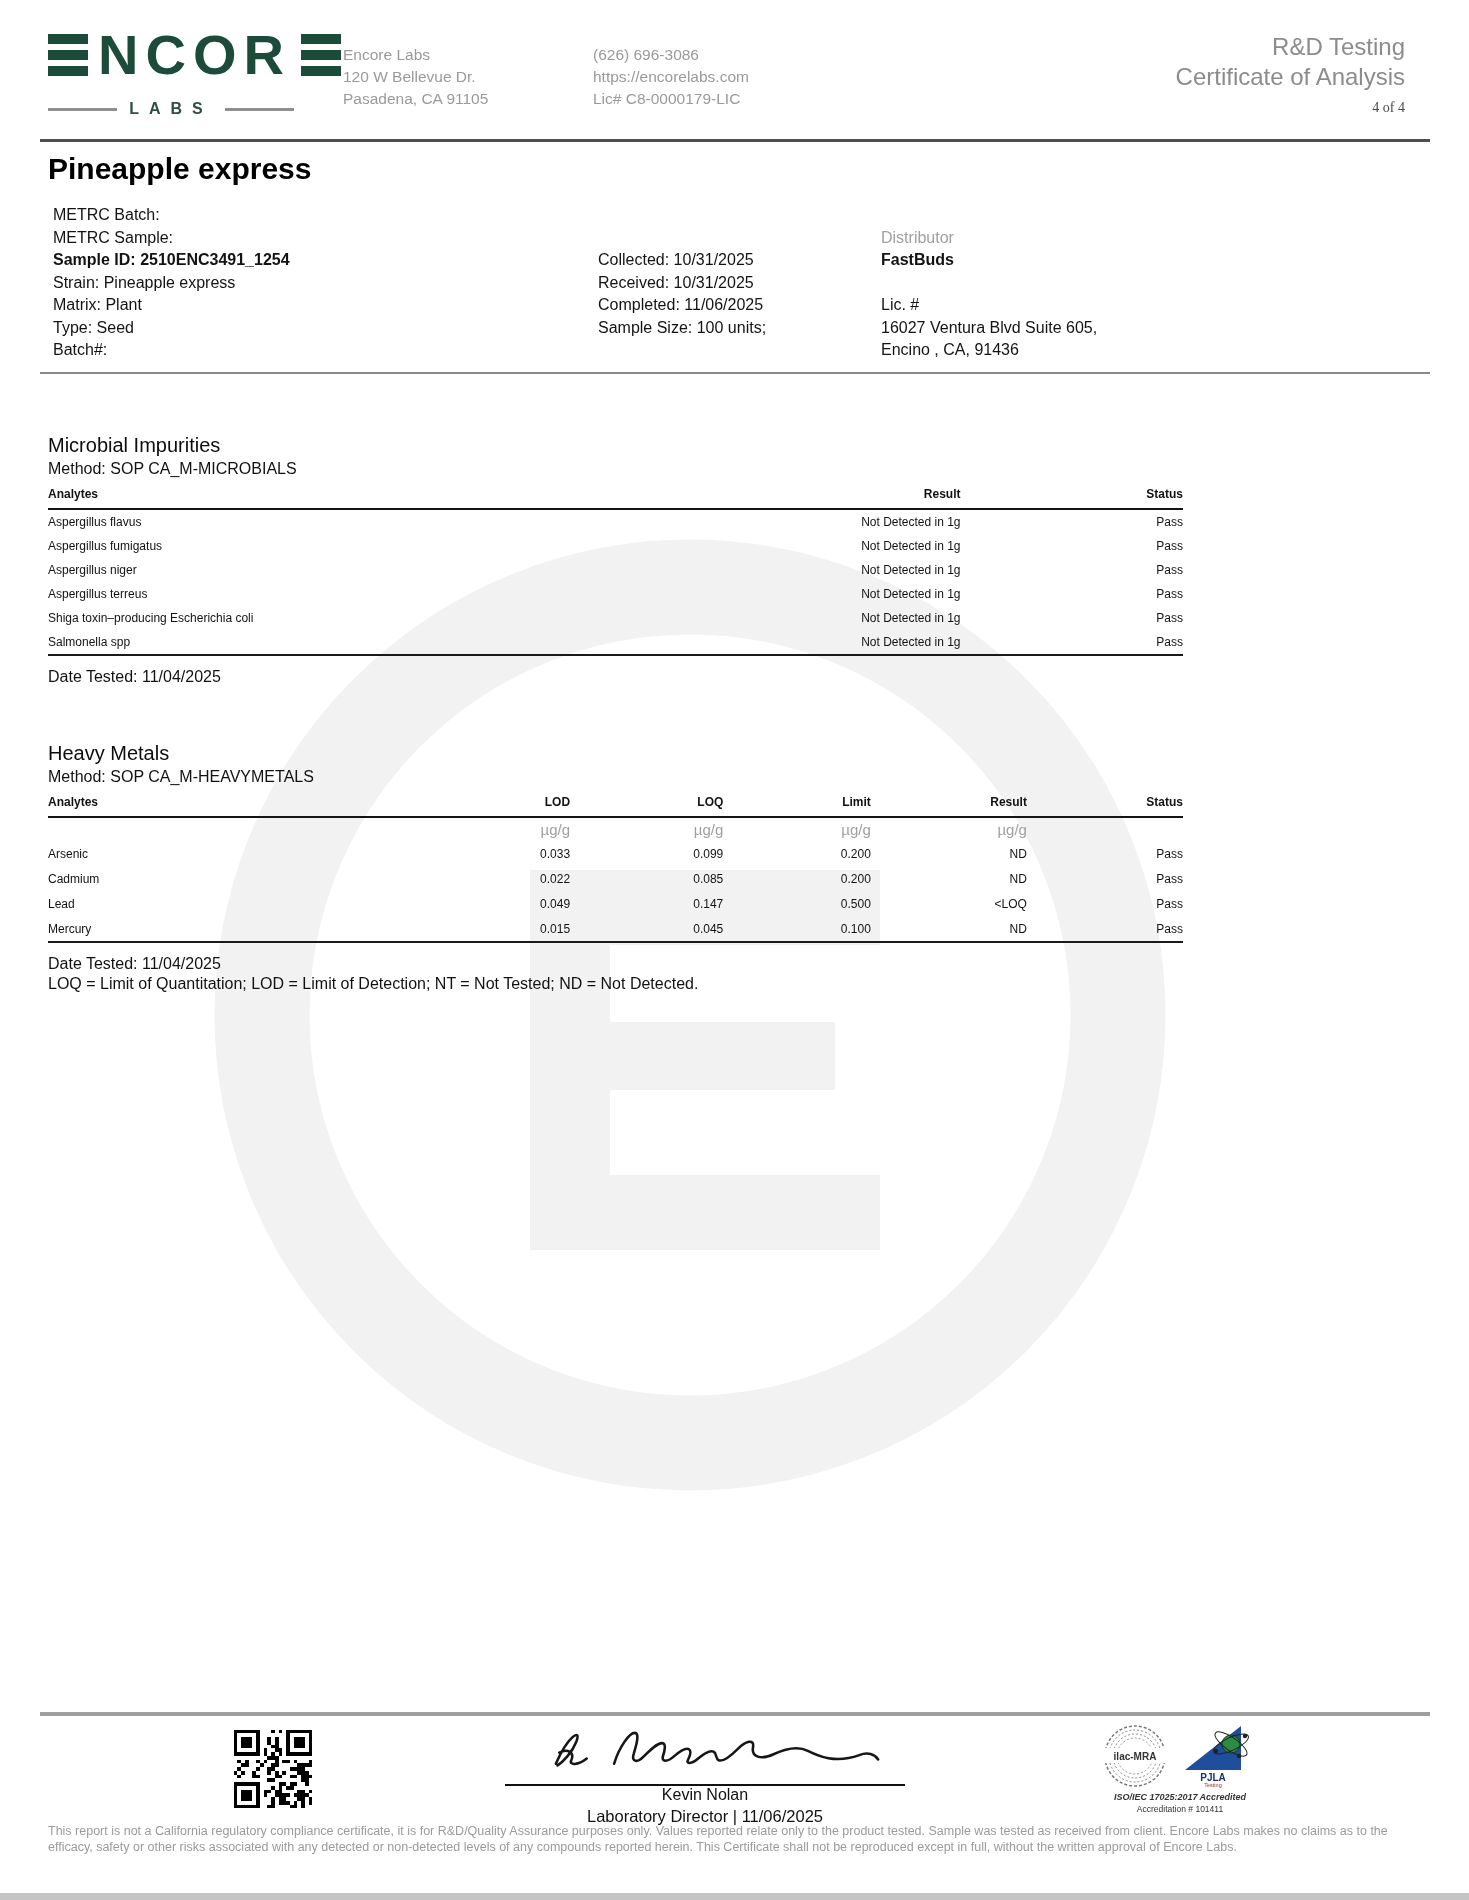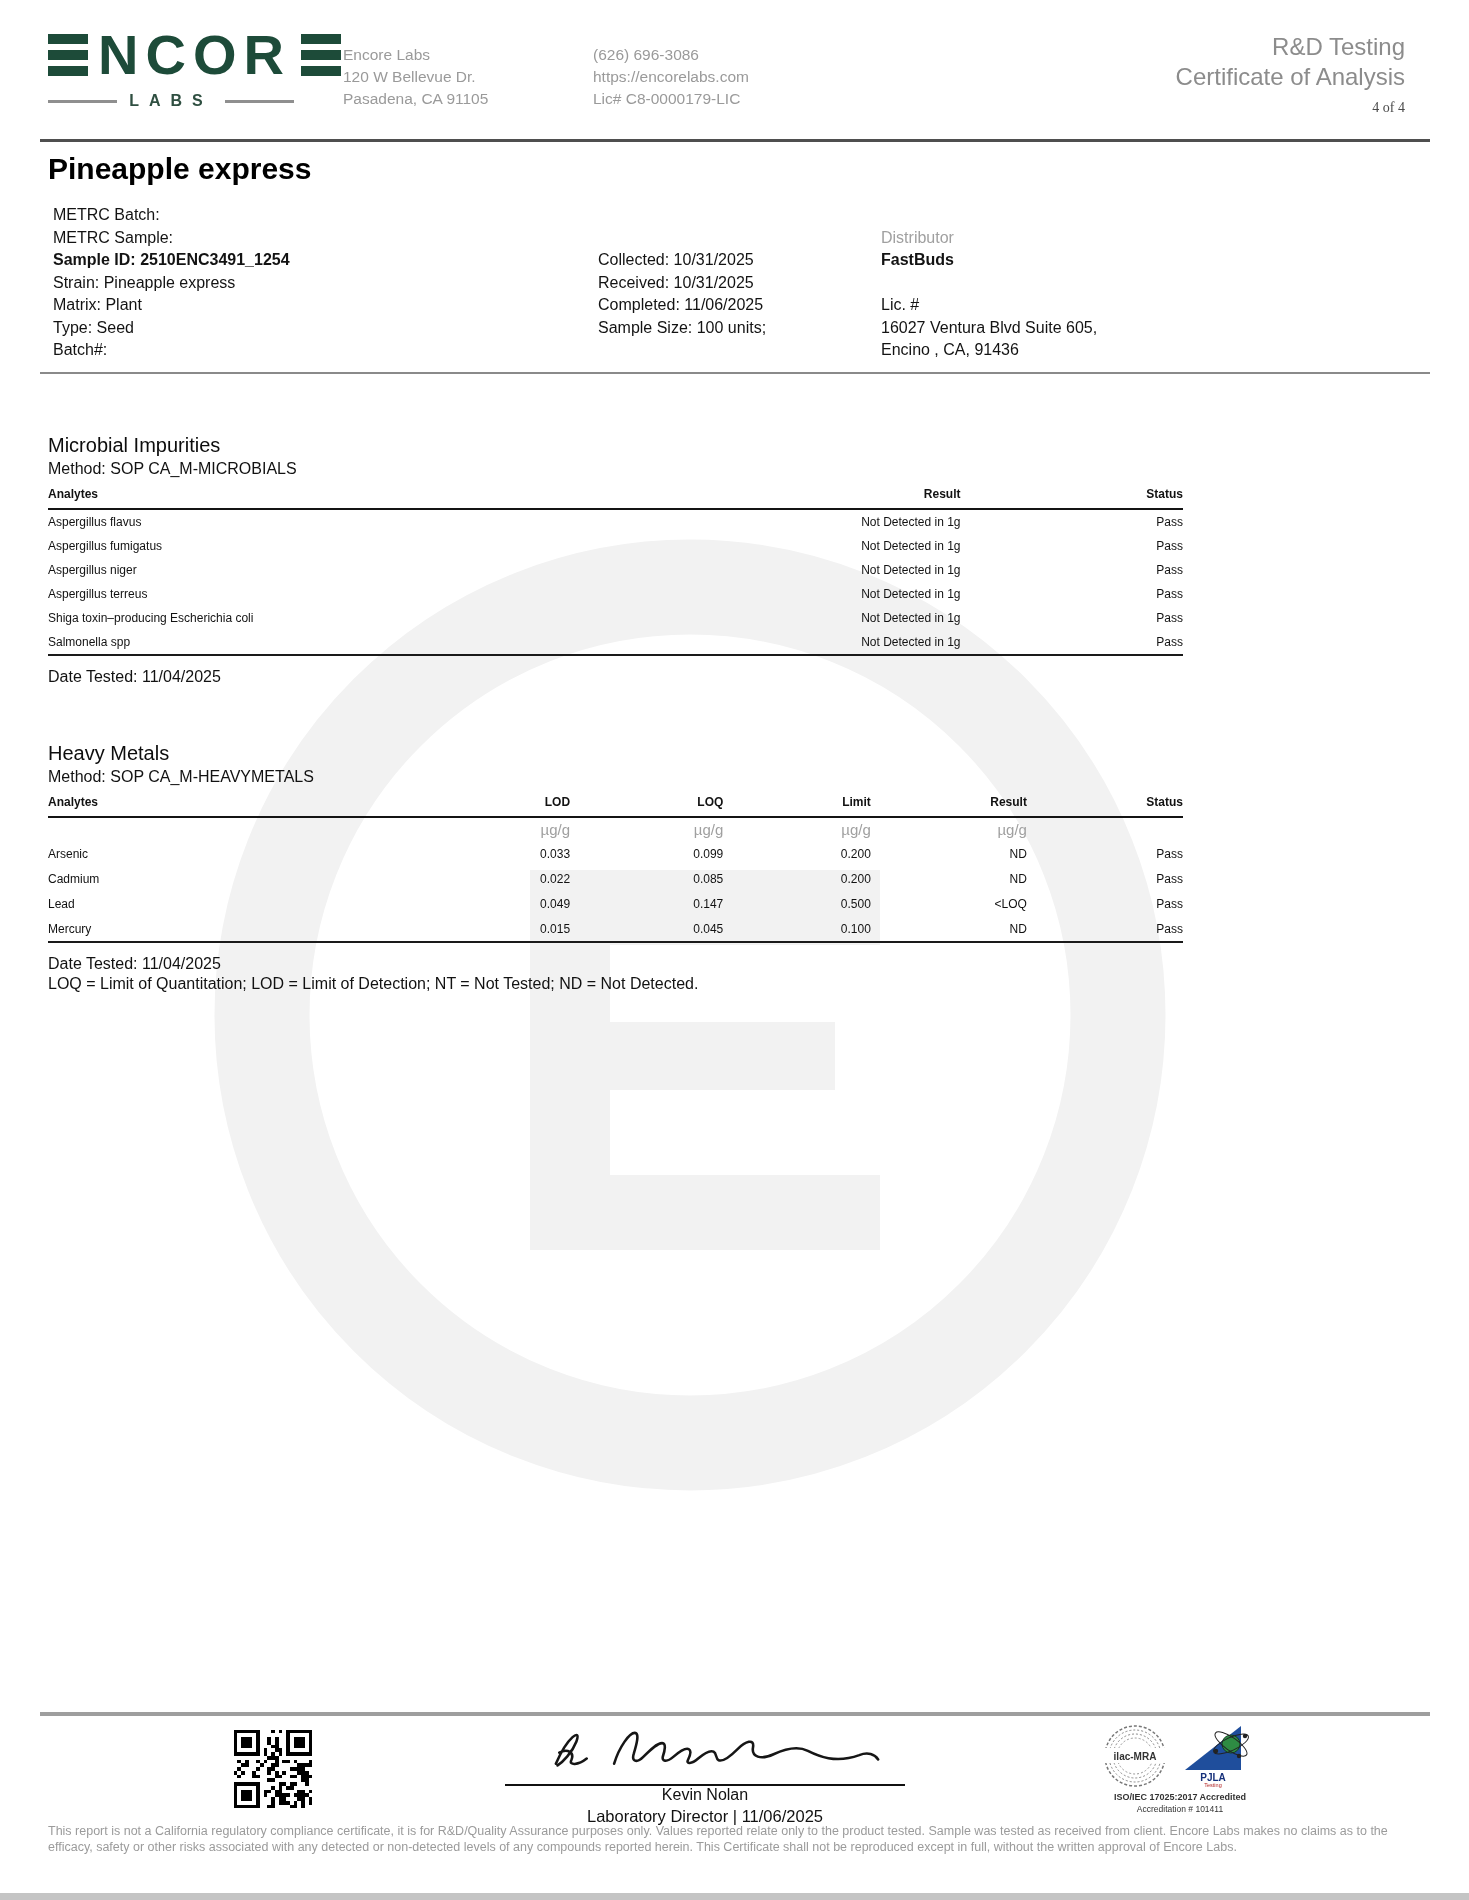--- a/index.html
+++ b/index.html
@@ -18,7 +18,7 @@
   .bar-e{display:inline-flex; flex-direction:column; justify-content:space-between; height:42px; width:40px;}
   .bar-e i{display:block; height:10px; background:#1d4b39;}
   .logo-word{font-size:56px; line-height:42px; font-weight:700; color:#1d4b39; letter-spacing:7px;}
-  .labs-row{display:flex; align-items:center; gap:12px; margin-top:16px; width:246px;}
+  .labs-row{display:flex; align-items:center; gap:12px; margin-top:24px; width:246px;}
   .labs-row .hline{height:3px; background:#8f8f8f; flex:1;}
   .labs-text{font-size:16px; font-weight:700; letter-spacing:10px; color:#2f4f41;}
 

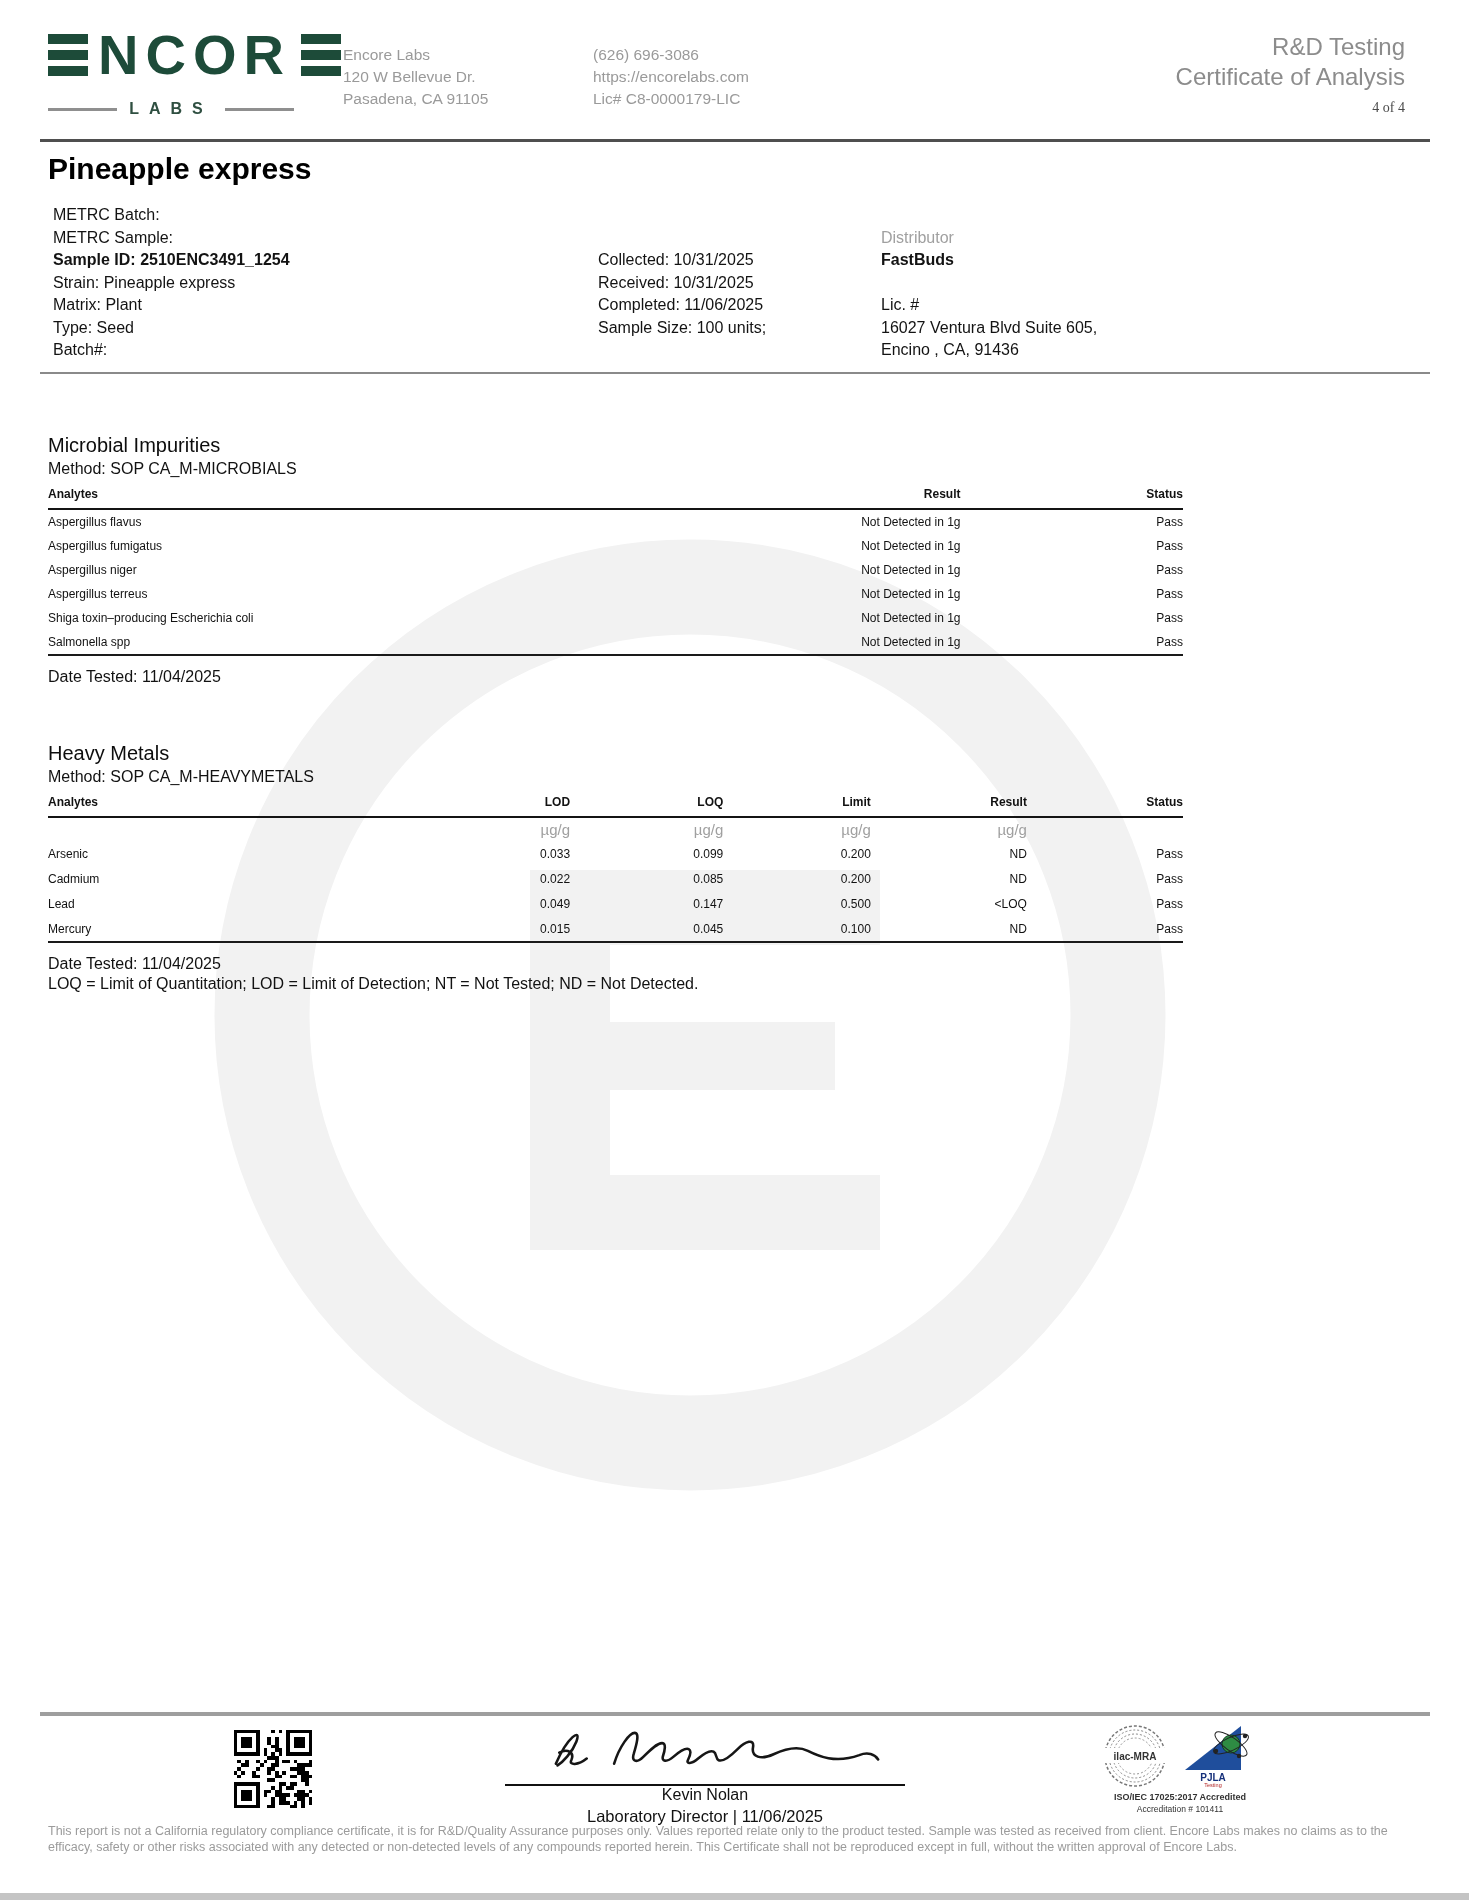--- a/index.html
+++ b/index.html
@@ -66,7 +66,7 @@
   .sig-title{font-size:16.5px; margin-top:3px; color:#111;}
   .accred{left:1075px; top:1722px; width:210px; text-align:center;}
   .accred-logos{display:flex; align-items:flex-end; justify-content:center; gap:14px; height:66px;}
-  .accred-line1{font-size:9px; font-weight:700; color:#333; margin-top:4px;}
+  .accred-line1{font-size:9px; font-weight:700; color:#333; margin-top:4px;font-style:italic;}
   .accred-line2{font-size:8.5px; color:#333; margin-top:2px;}
   .disclaimer{left:48px; top:1824px; width:1384px; font-size:12.5px; line-height:15.5px; color:#9b9b9b;}
   .bottom-edge{left:0; top:1893px; width:1469px; height:7px; background:#c4c4c4;}

